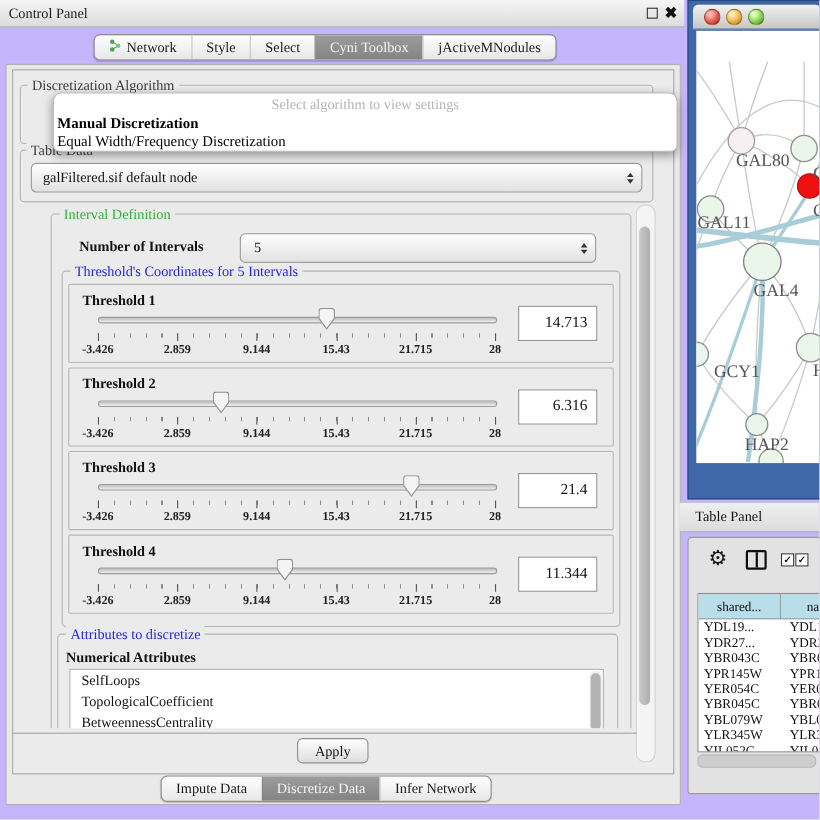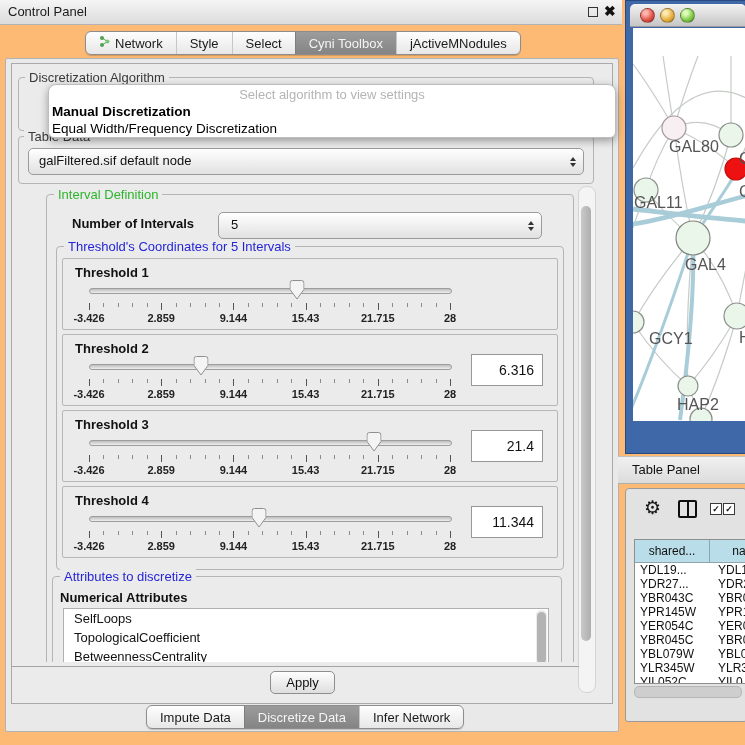--- a/index.html
+++ b/index.html
@@ -3,8 +3,8 @@
 <meta charset="utf-8">
 <style>
   html,body{margin:0;padding:0;background:#e8e8e8;}
-  .stage{position:relative;width:745px;height:745px;background:#fdba74;overflow:hidden;
-         font-family:Liberation Sans, sans-serif;color:#111;}
+  .stage{position:relative;width:745px;height:745px;background:#c4b5fd;overflow:hidden;
+         font-family:Liberation Serif, serif;color:#111;}
   .abs{position:absolute;}
 
   

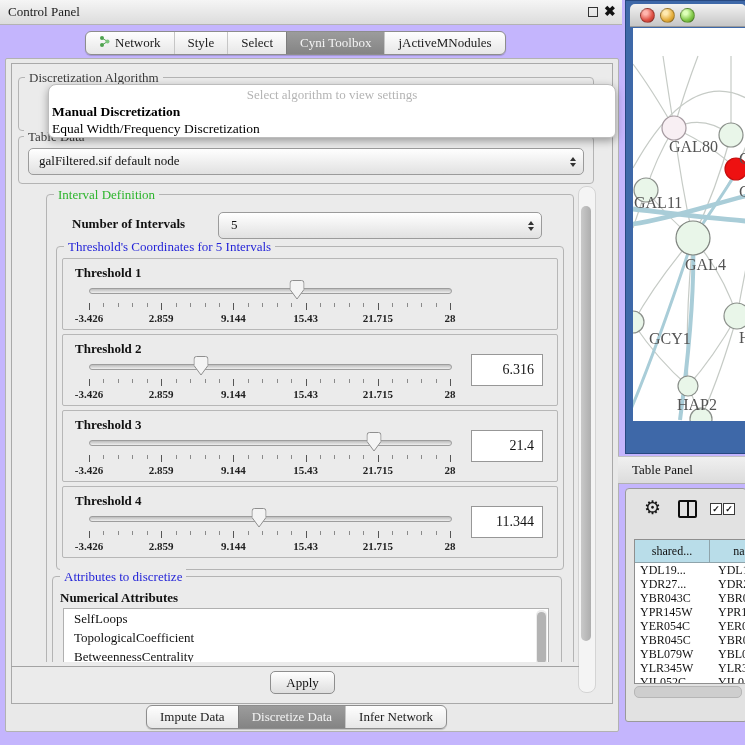--- a/index.html
+++ b/index.html
@@ -213,6 +213,7 @@
           <span class="tick-major" style="left: 100%;"></span>
           <span class="tick-label" style="left: 100%;">28</span>
         </div>
+      <div class="val-box">14.713</div>
     </div>
 
     <div class="thr-box" style="top:148px;">

